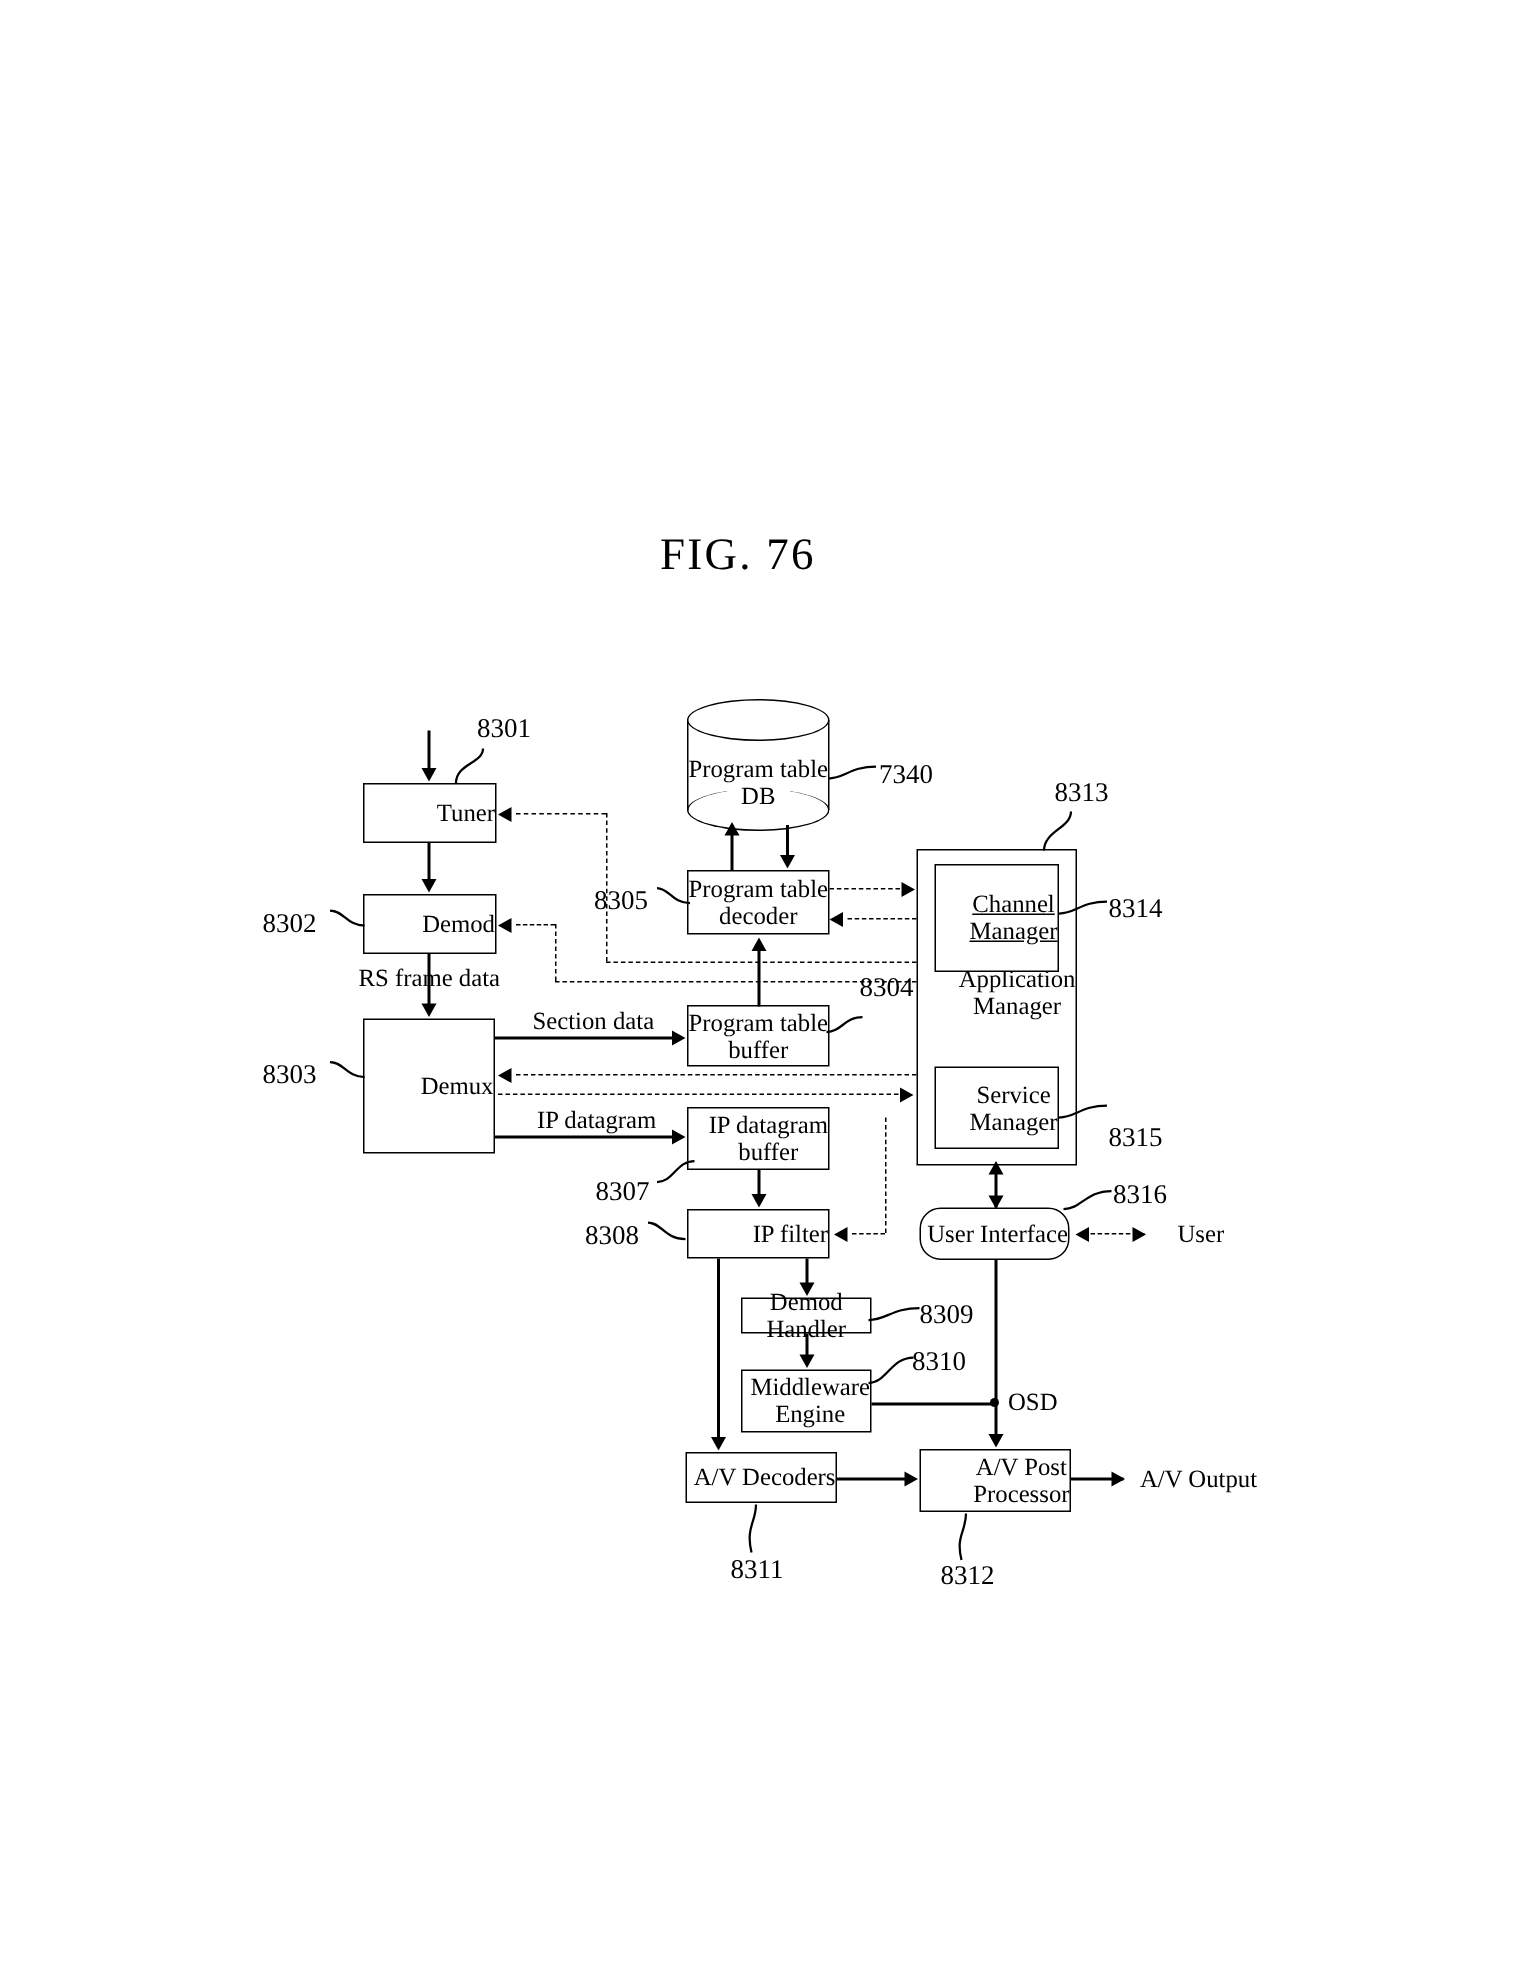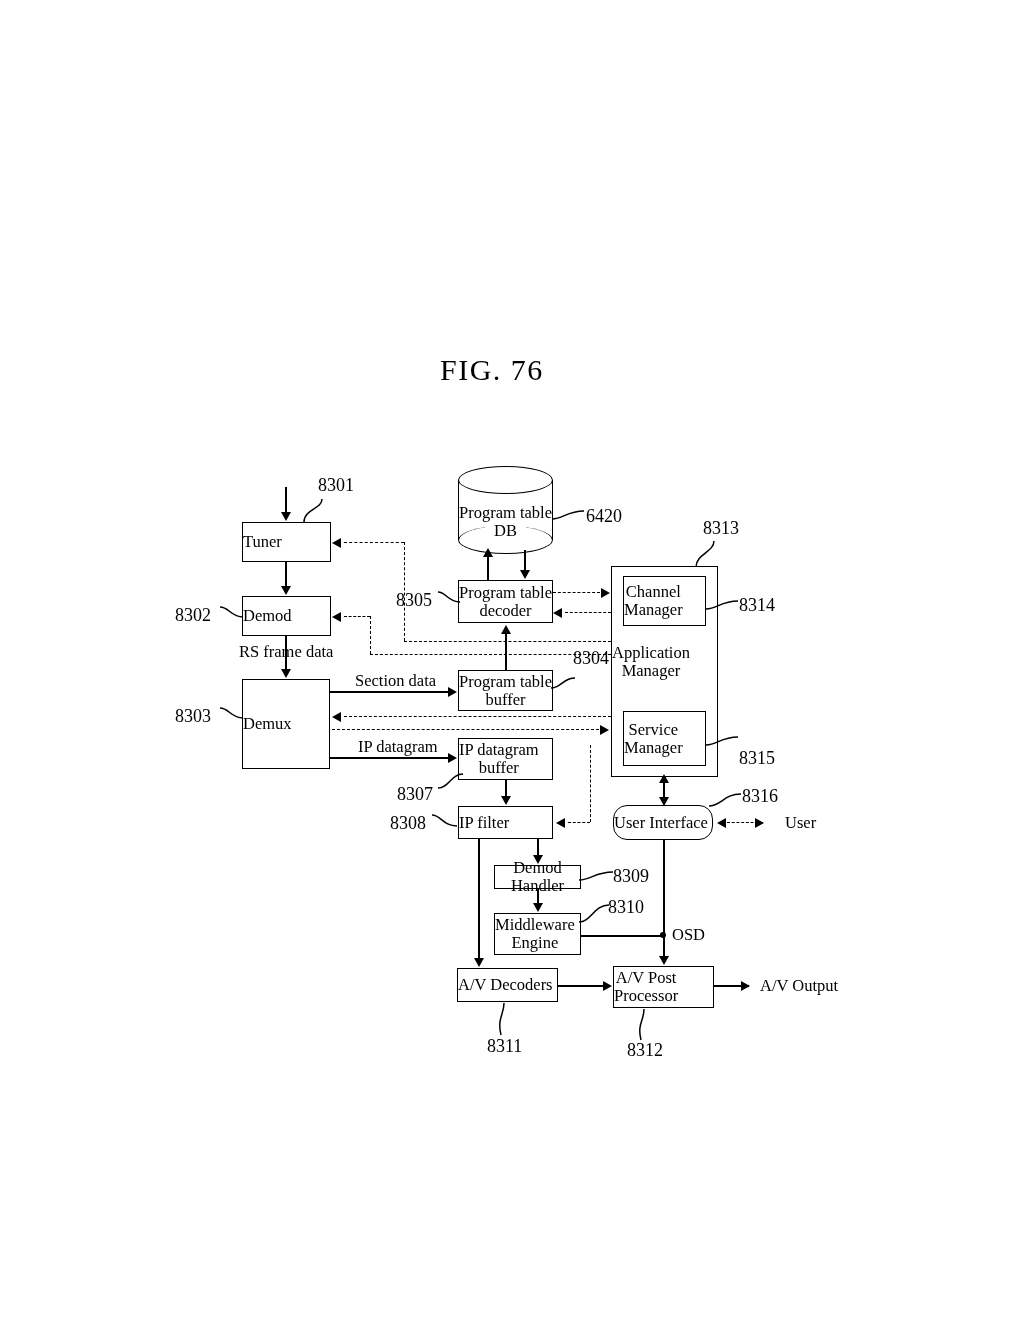--- a/index.html
+++ b/index.html
@@ -199,7 +199,7 @@
       <div>Program table</div>
       <div>DB</div>
     </div>
-    <div class="ref" style="left:586px; top:506px;">6420</div>
+    <div class="ref" style="left:586px; top:506px;">7340</div>
     <svg class="leader" style="left:551px; top:507px; width:36px; height:20px;">
       <path d="M1,12 C12,12 16,4 33,4" stroke="#000" stroke-width="1.5" fill="none"></path>
     </svg>

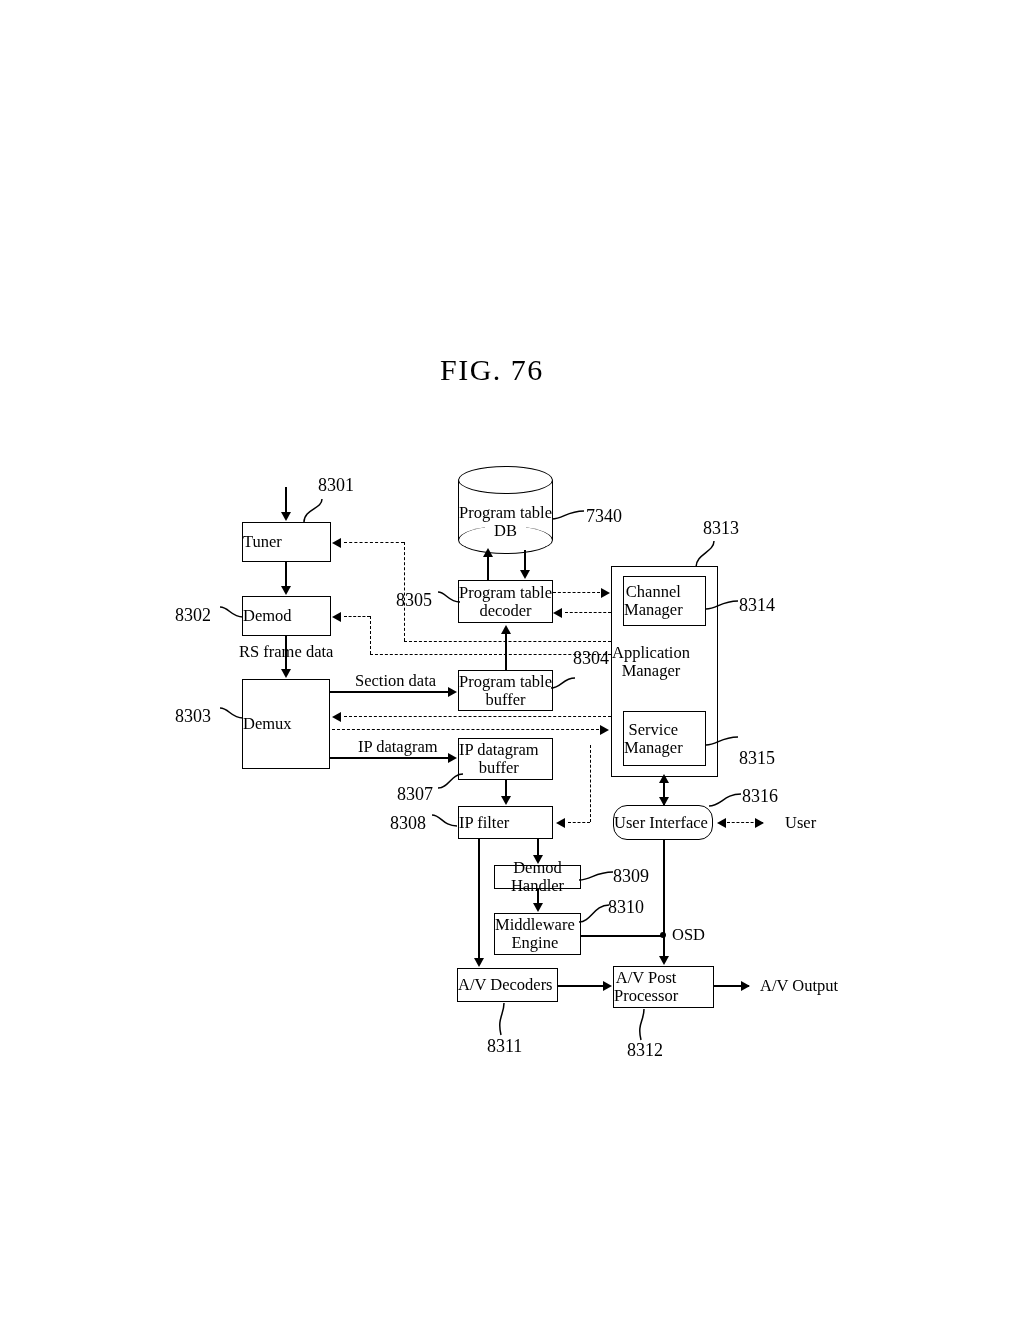--- a/index.html
+++ b/index.html
@@ -59,7 +59,7 @@
     box-sizing: border-box;
     display: flex;
     align-items: center;
-    justify-content: flex-start;
+    justify-content: flex-end;
     text-align: center;
     font-size: 16.5px;
     line-height: 1.08;

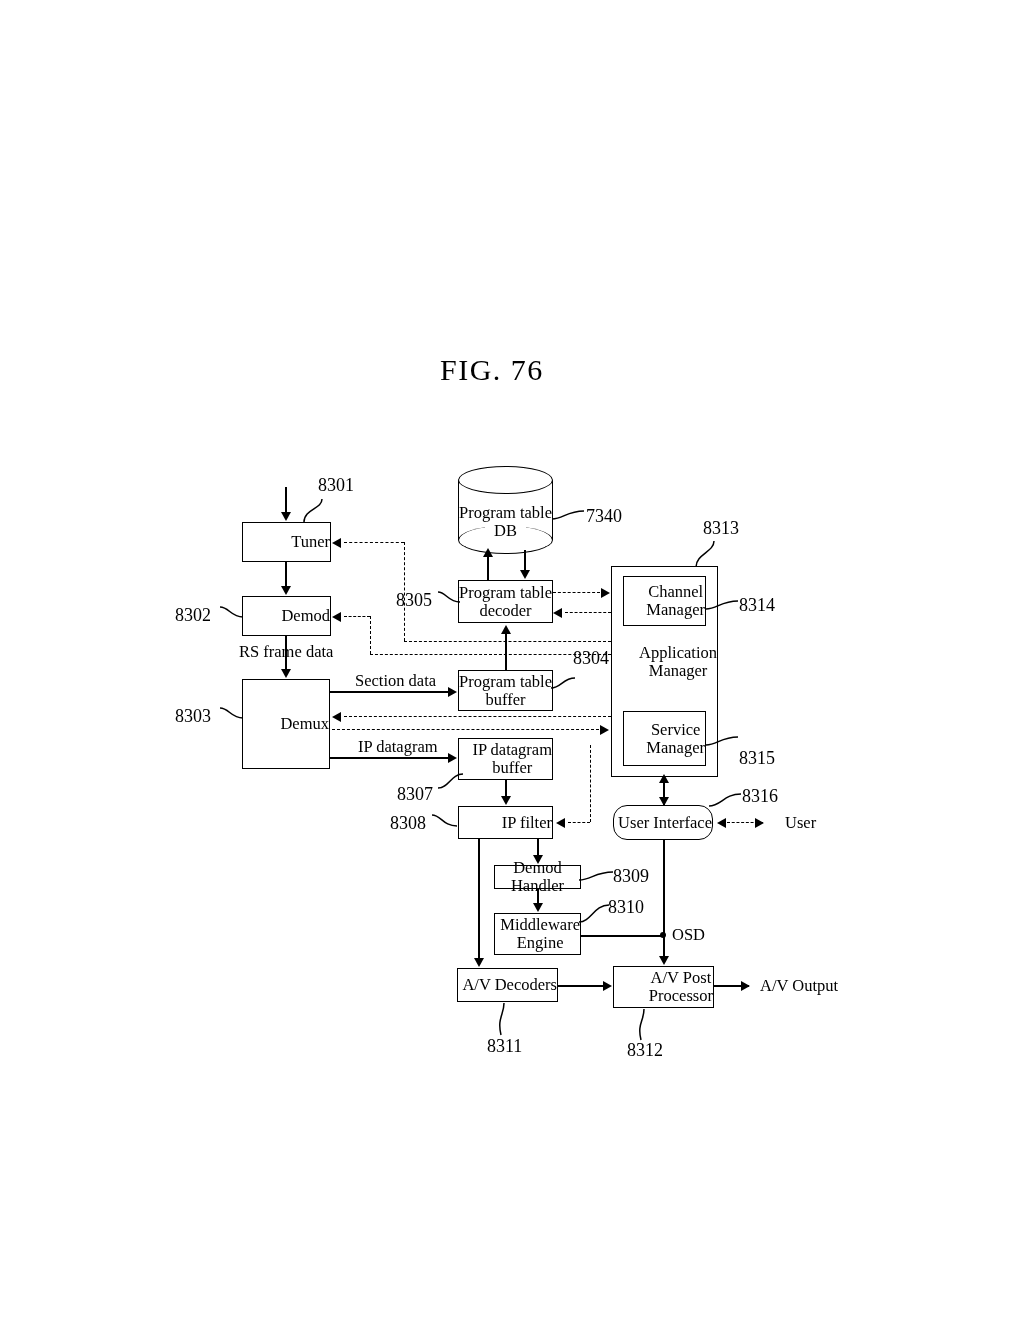--- a/index.html
+++ b/index.html
@@ -333,7 +333,7 @@
       <path d="M24,3 C24,14 6,16 6,29" stroke="#000" stroke-width="1.5" fill="none"></path>
     </svg>
 
-    <div class="box thin" style="left:623px; top:576px; width:83px; height:50px;">
+    <div class="box thin" style="left:623px; top:576px; width:83px; height:72px;text-decoration:underline;">
       <div>
         <div>Channel</div>
         <div>Manager</div>

